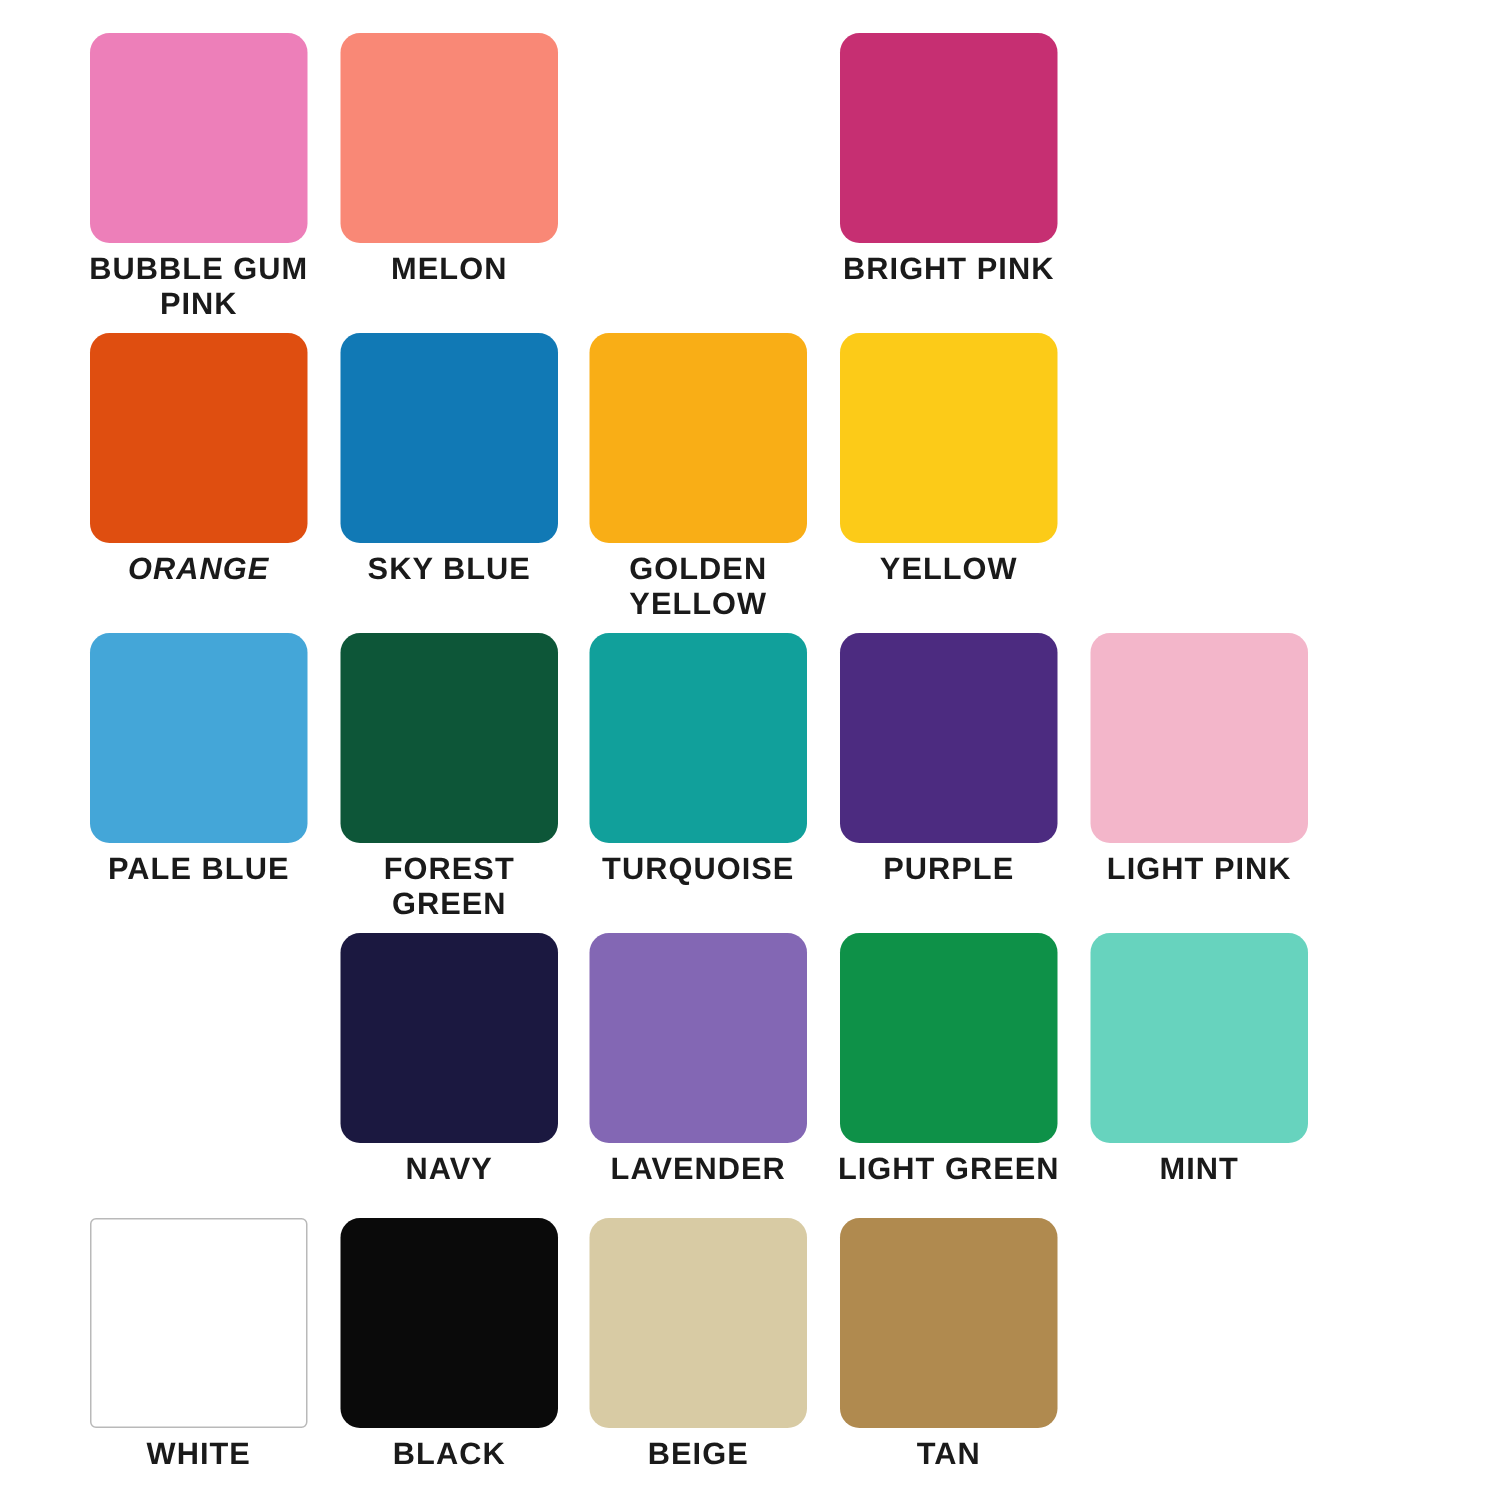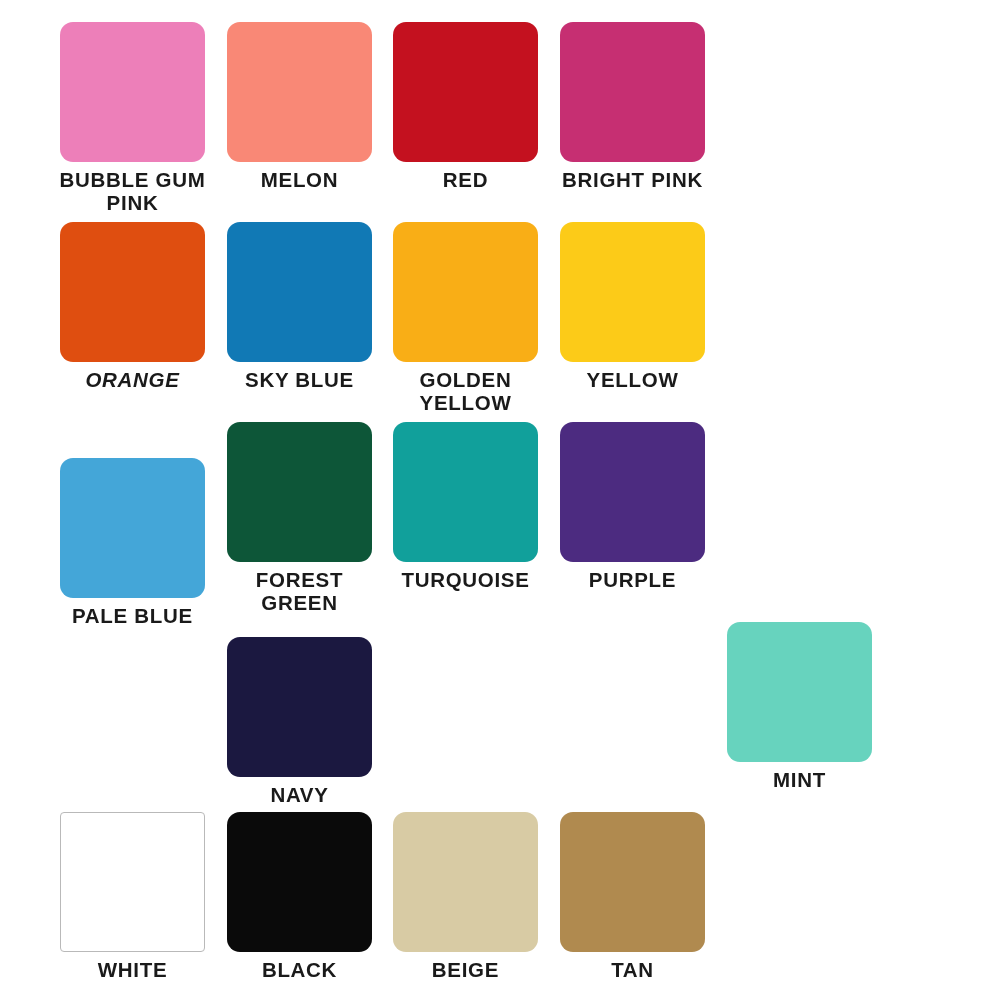--- a/index.html
+++ b/index.html
@@ -81,10 +81,6 @@
         <div class="swatch-chip" style="background: rgb(249, 136, 118);"></div>
         <div class="swatch-label">MELON</div>
       </div>
-      <div class="swatch-cell" style="left: 393px;">
-        <div class="swatch-chip" style="background: rgb(196, 17, 31);"></div>
-        <div class="swatch-label">RED</div>
-      </div>
       <div class="swatch-cell" style="left: 560px;">
         <div class="swatch-chip" style="background: rgb(198, 47, 114);"></div>
         <div class="swatch-label">BRIGHT PINK</div>

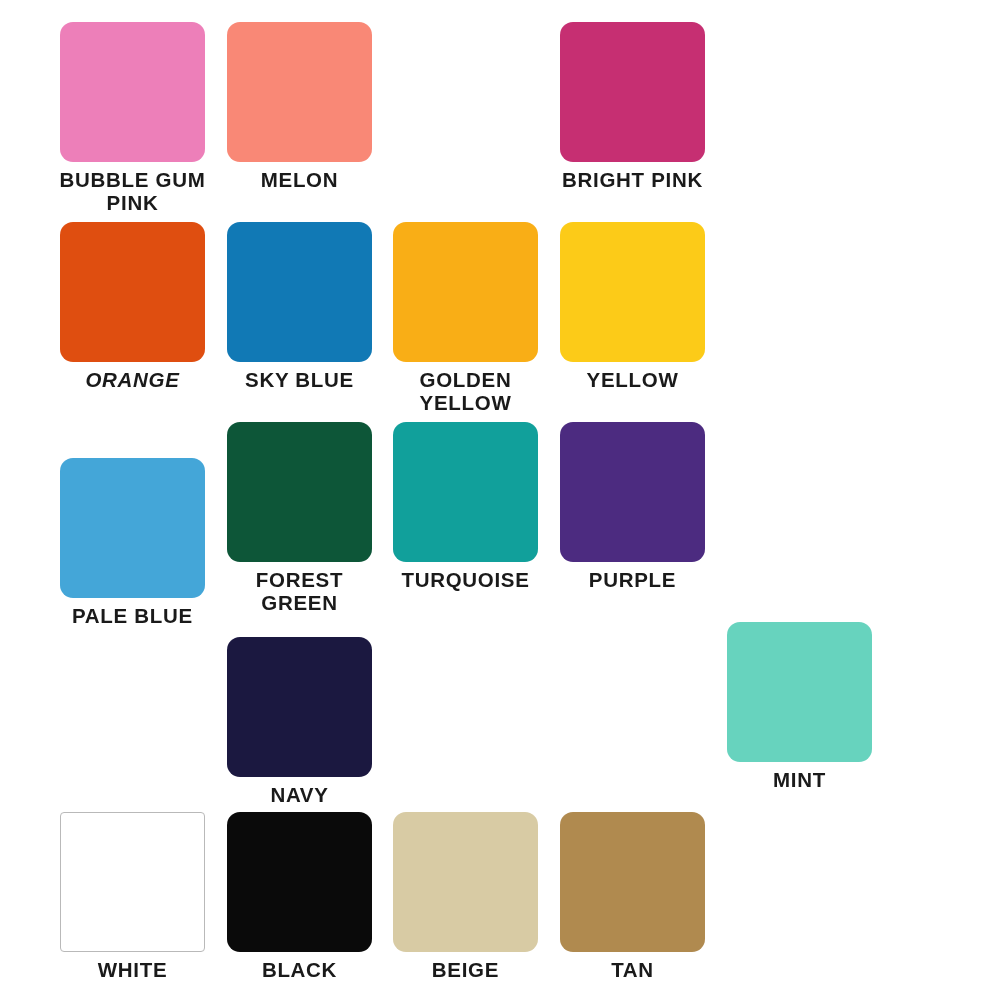--- a/index.html
+++ b/index.html
@@ -106,7 +106,7 @@
       </div>
     </div>
     <div class="swatch-row" style="top: 422px;">
-      <div class="swatch-cell" style="left: 60px; margin-top: 36px;">
+      <div class="swatch-cell" style="left: 60px;">
         <div class="swatch-chip" style="background: rgb(68, 166, 216);"></div>
         <div class="swatch-label">PALE BLUE</div>
       </div>

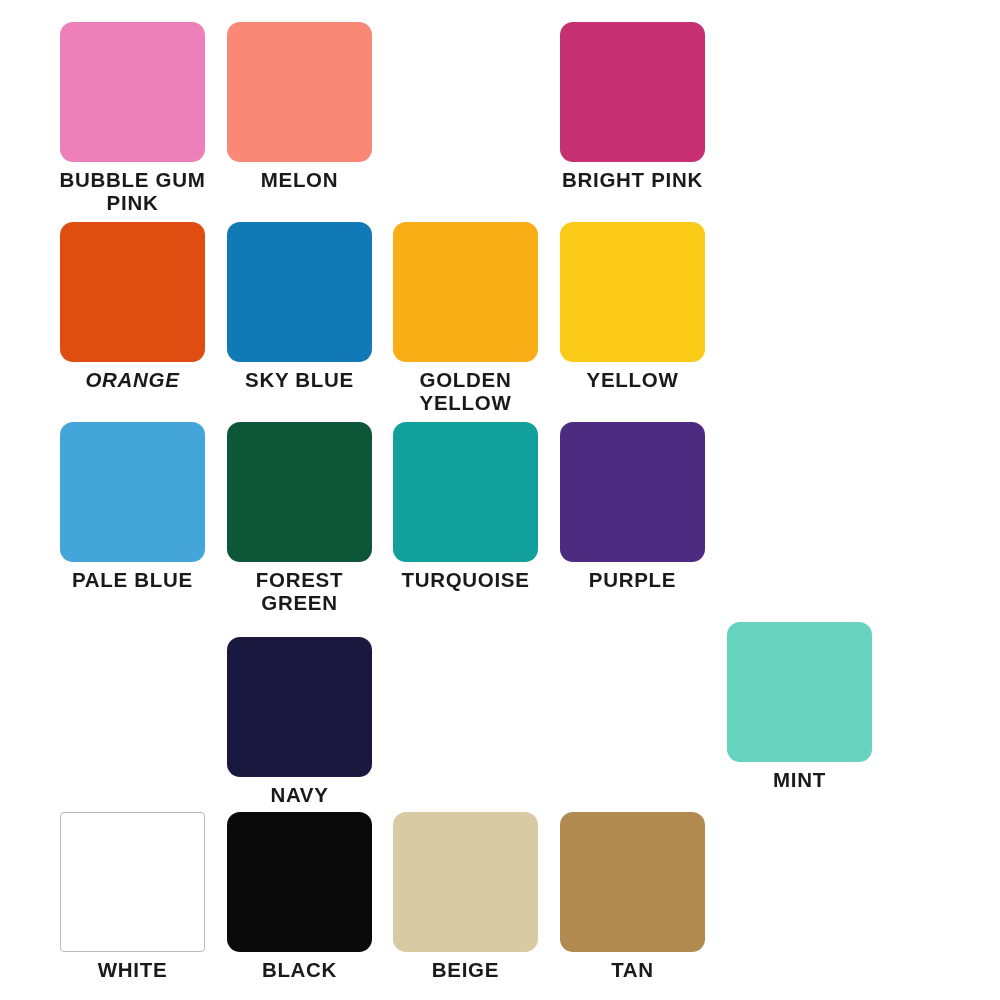--- a/index.html
+++ b/index.html
@@ -123,6 +123,10 @@
         <div class="swatch-chip" style="background: rgb(76, 43, 128);"></div>
         <div class="swatch-label">PURPLE</div>
       </div>
+      <div class="swatch-cell" style="left: 727px;">
+        <div class="swatch-chip" style="background: rgb(243, 182, 202);"></div>
+        <div class="swatch-label">LIGHT PINK</div>
+      </div>
     </div>
     <div class="swatch-row" style="top: 622px;">
       <div class="swatch-cell" style="left: 227px; margin-top: 15px;">

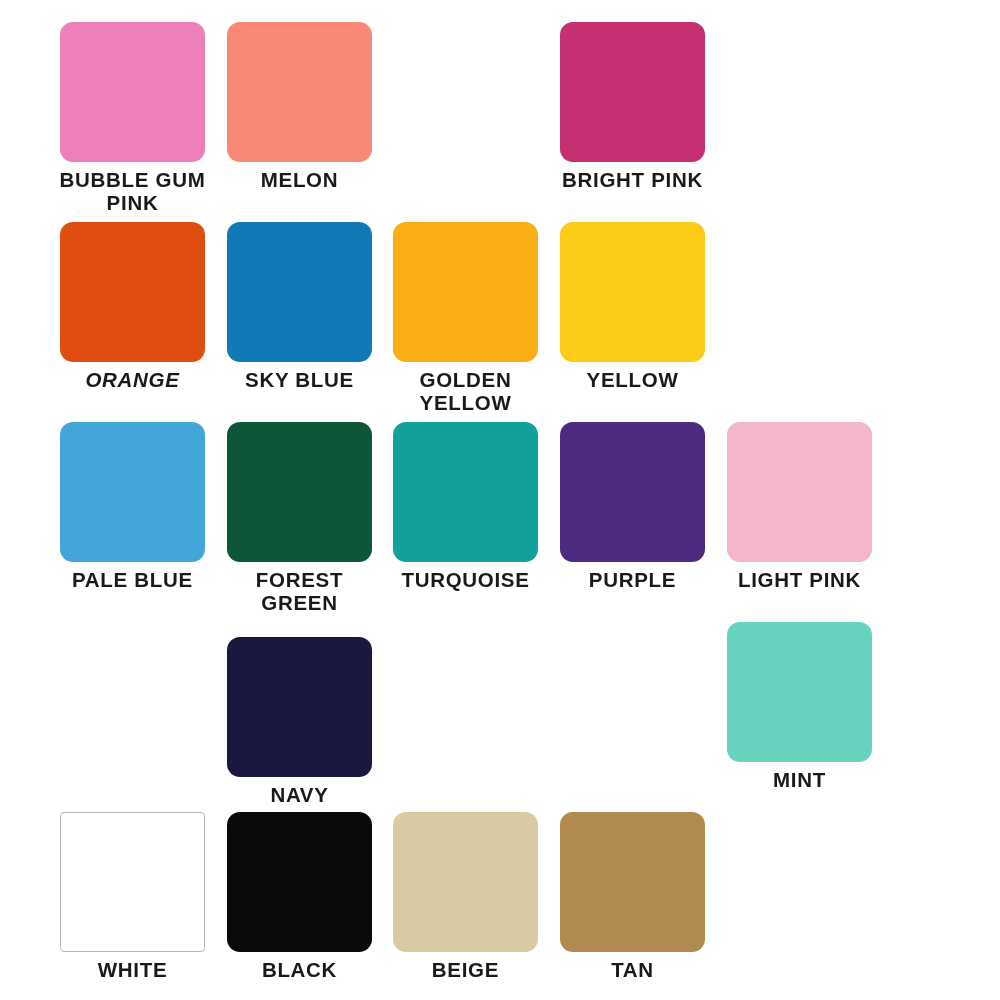--- a/index.html
+++ b/index.html
@@ -129,7 +129,7 @@
       </div>
     </div>
     <div class="swatch-row" style="top: 622px;">
-      <div class="swatch-cell" style="left: 227px; margin-top: 15px;">
+      <div class="swatch-cell" style="left: 227px;">
         <div class="swatch-chip" style="background: rgb(27, 24, 64);"></div>
         <div class="swatch-label">NAVY</div>
       </div>

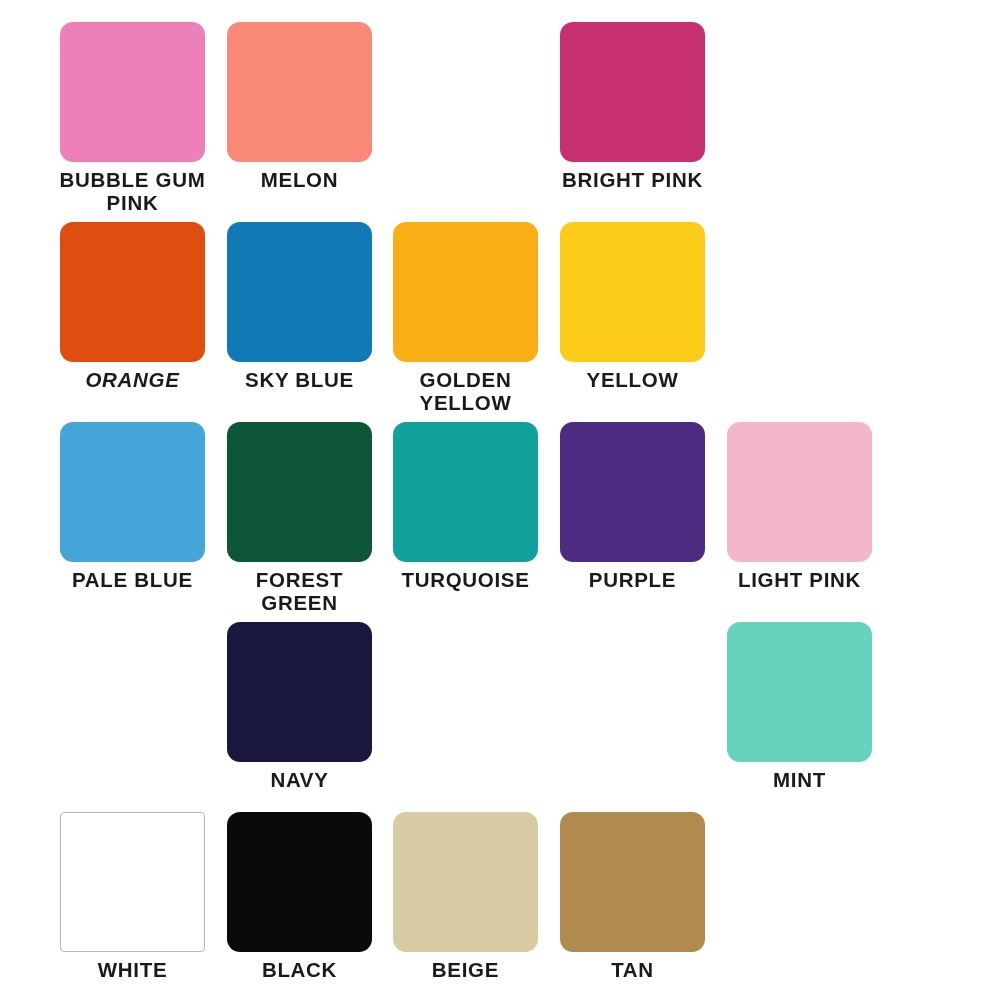--- a/index.html
+++ b/index.html
@@ -133,6 +133,10 @@
         <div class="swatch-chip" style="background: rgb(27, 24, 64);"></div>
         <div class="swatch-label">NAVY</div>
       </div>
+      <div class="swatch-cell" style="left: 393px;">
+        <div class="swatch-chip" style="background: rgb(131, 103, 180);"></div>
+        <div class="swatch-label">LAVENDER</div>
+      </div>
       <div class="swatch-cell" style="left: 727px;">
         <div class="swatch-chip" style="background: rgb(103, 211, 190);"></div>
         <div class="swatch-label">MINT</div>

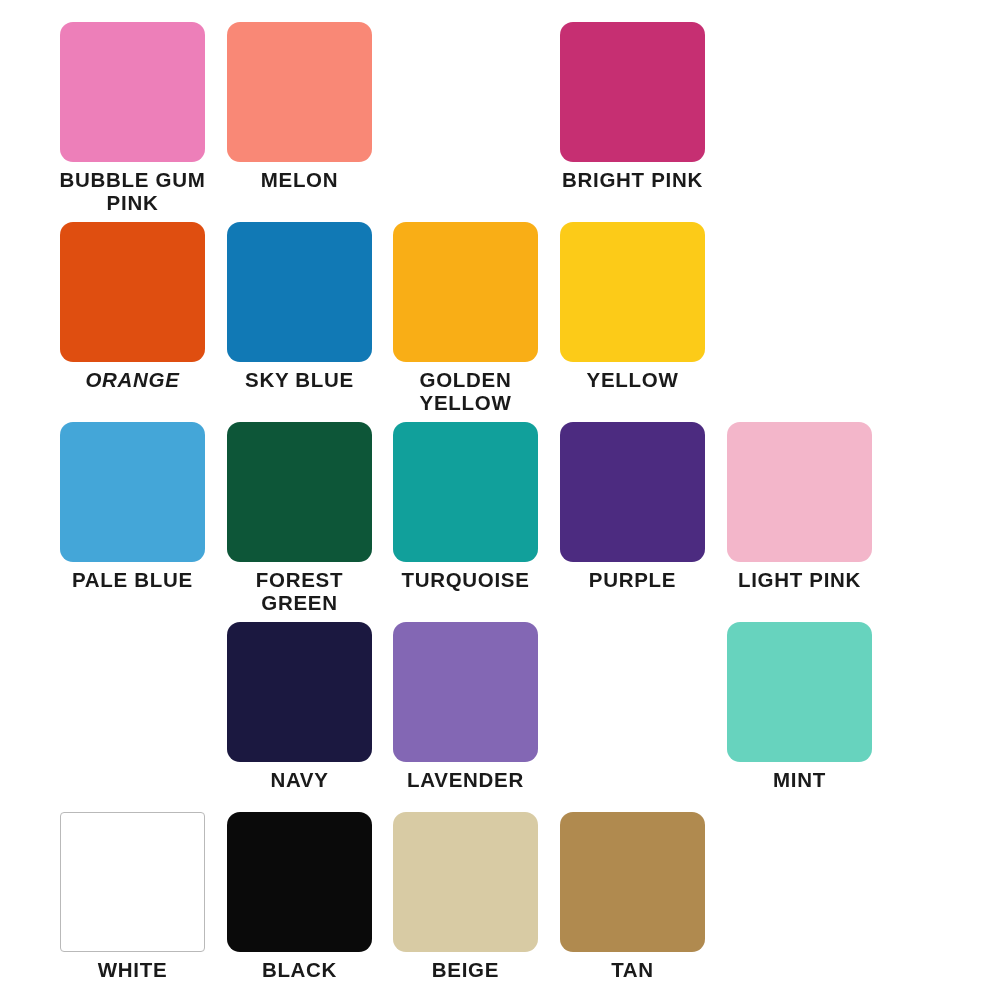--- a/index.html
+++ b/index.html
@@ -137,6 +137,10 @@
         <div class="swatch-chip" style="background: rgb(131, 103, 180);"></div>
         <div class="swatch-label">LAVENDER</div>
       </div>
+      <div class="swatch-cell" style="left: 560px;">
+        <div class="swatch-chip" style="background: rgb(14, 145, 72);"></div>
+        <div class="swatch-label">LIGHT GREEN</div>
+      </div>
       <div class="swatch-cell" style="left: 727px;">
         <div class="swatch-chip" style="background: rgb(103, 211, 190);"></div>
         <div class="swatch-label">MINT</div>

